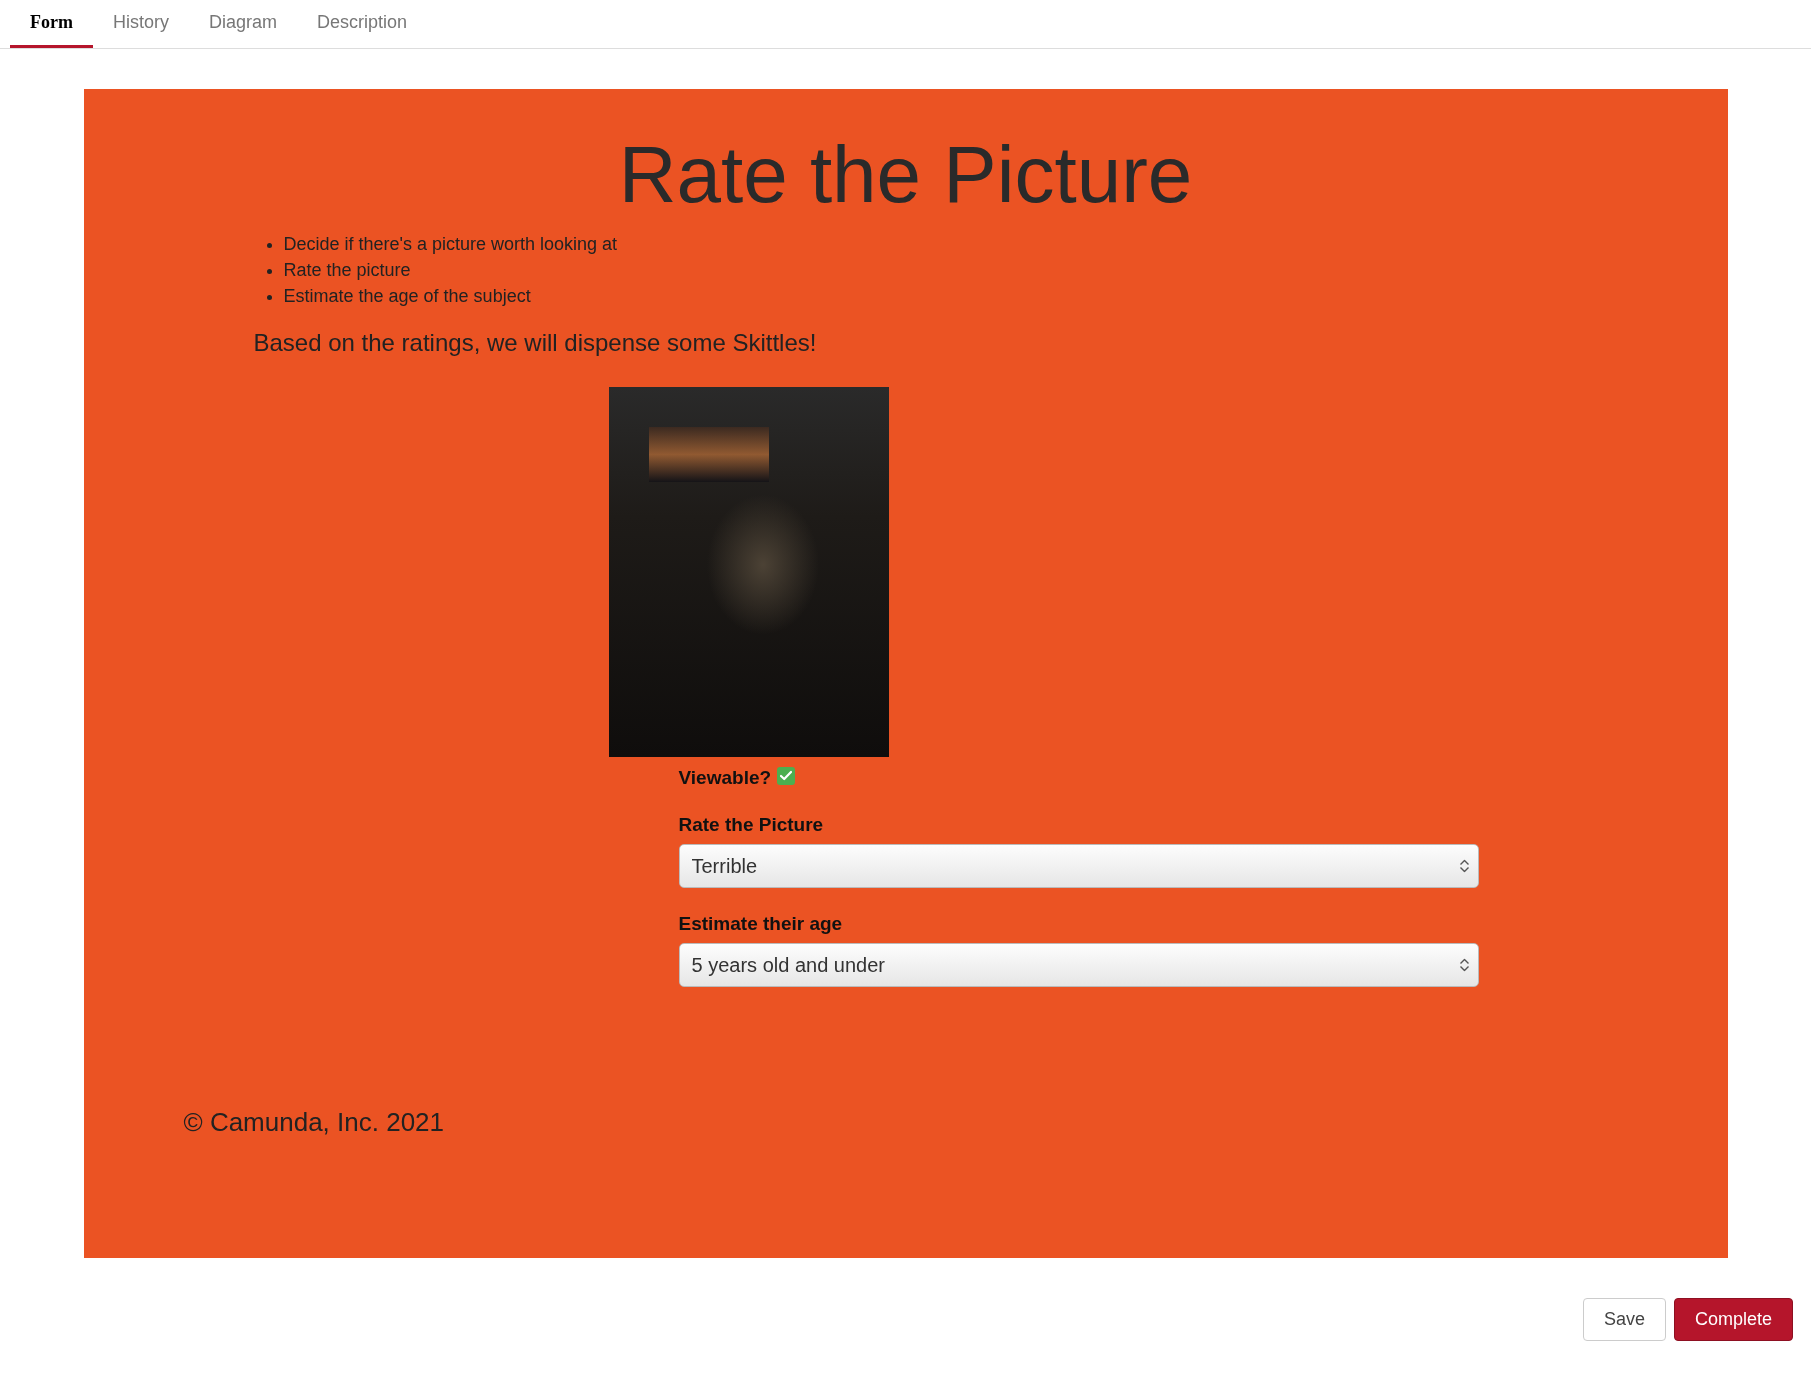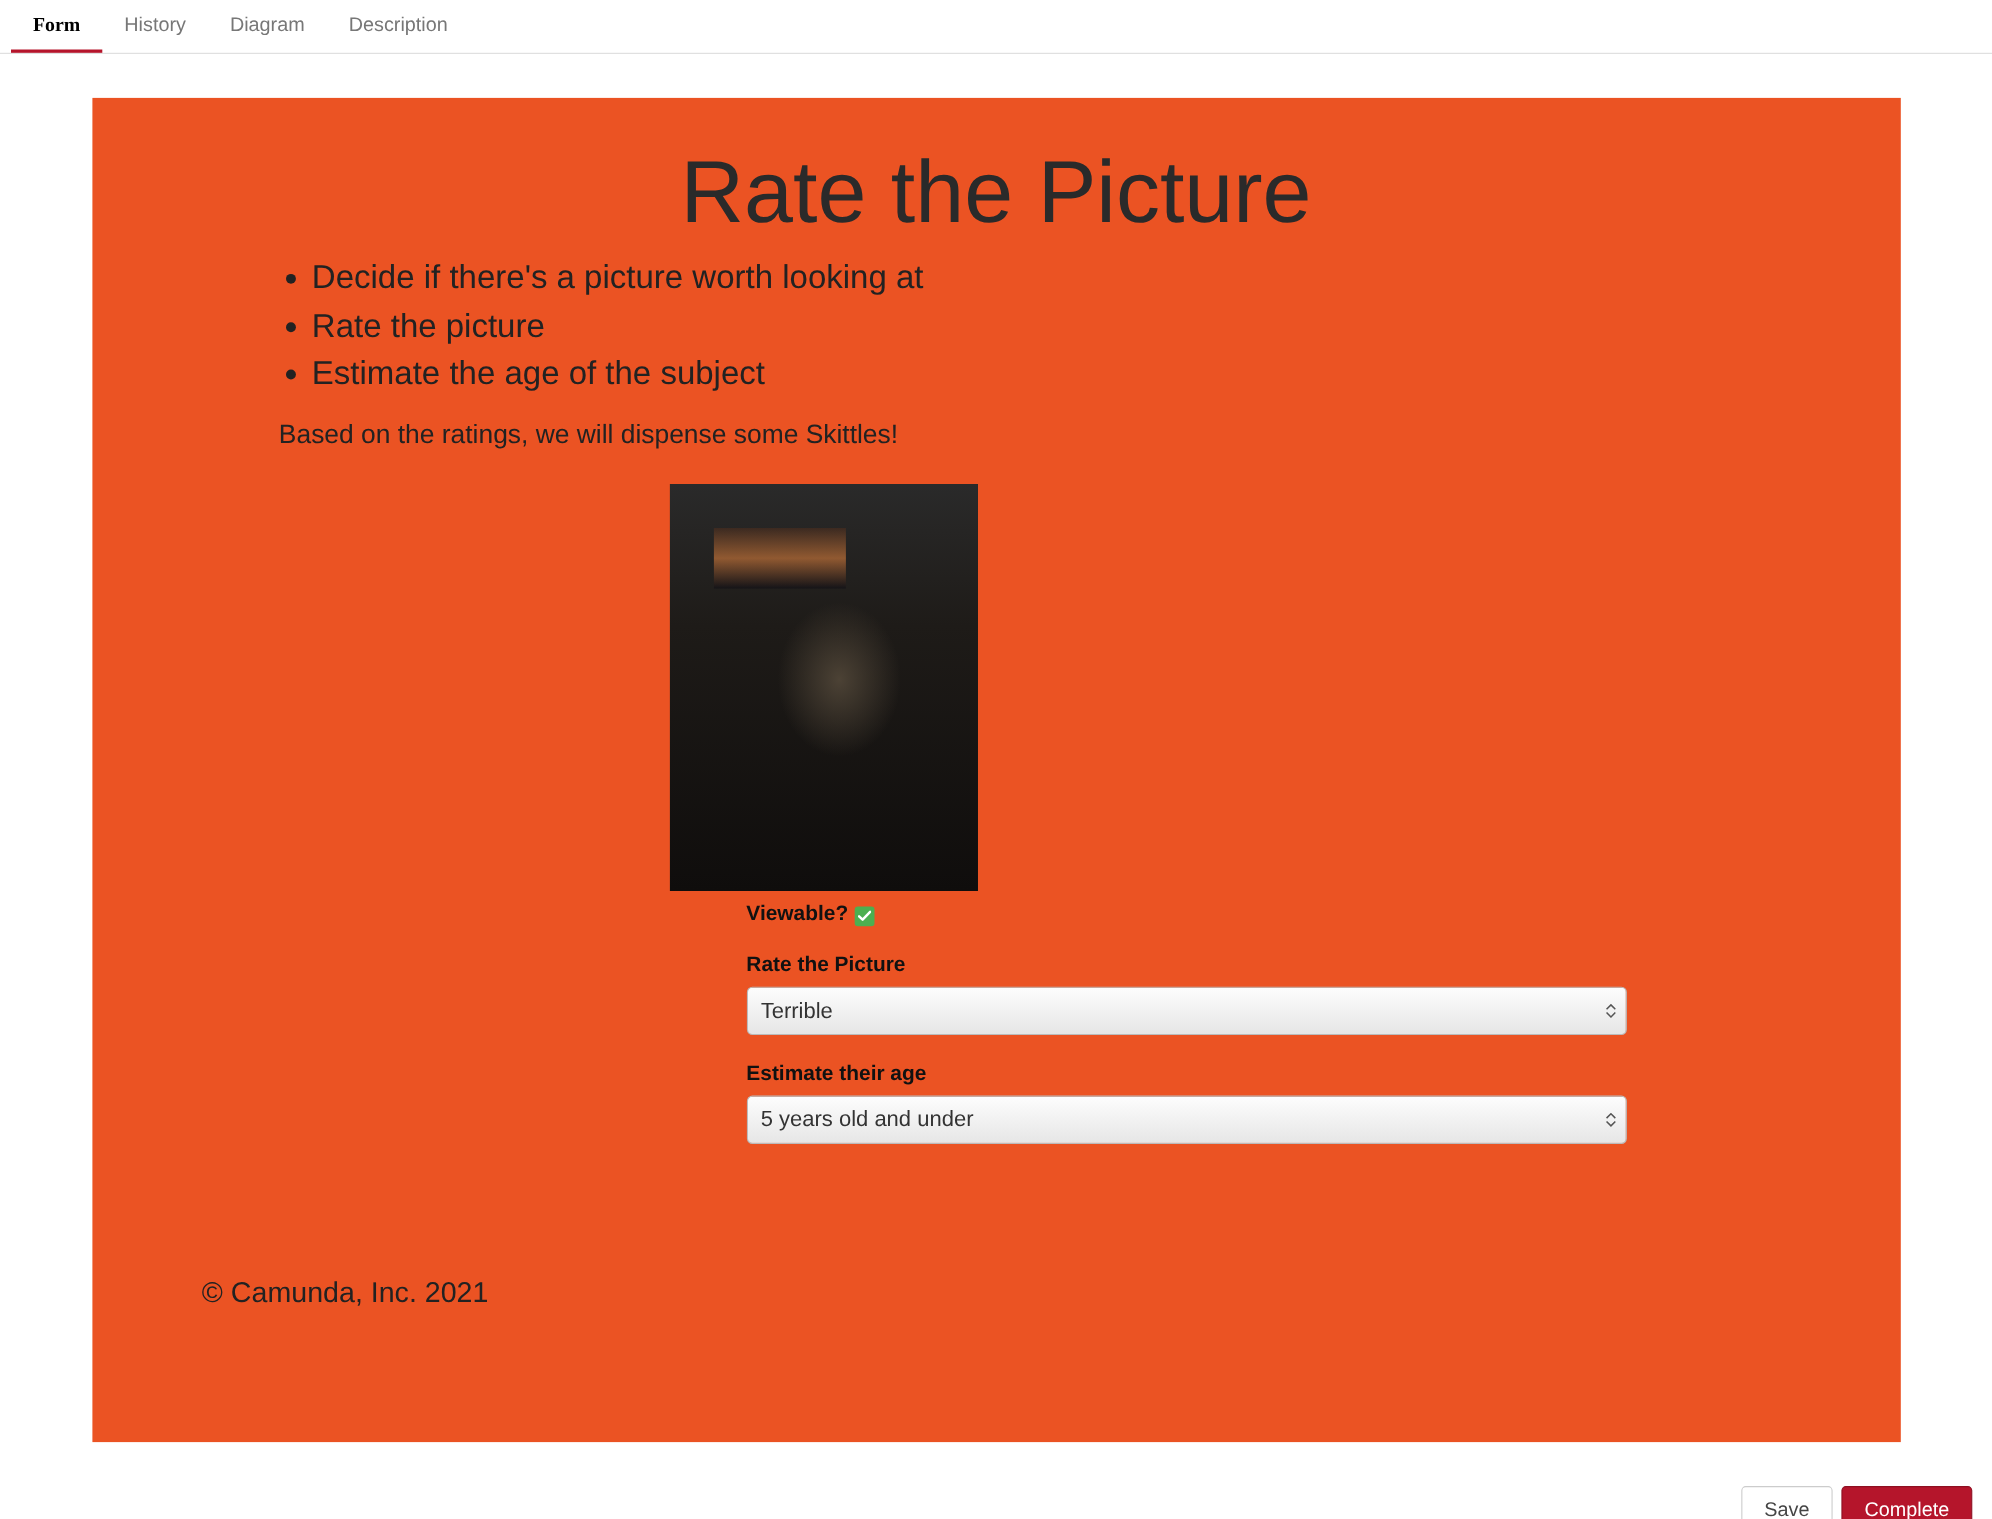--- a/index.html
+++ b/index.html
@@ -62,7 +62,7 @@
       padding-left: 30px;
     }
     .instructions li {
-      font-size: 30px;
+      font-size: 18px;
       line-height: 1.45;
       color: #222;
     }

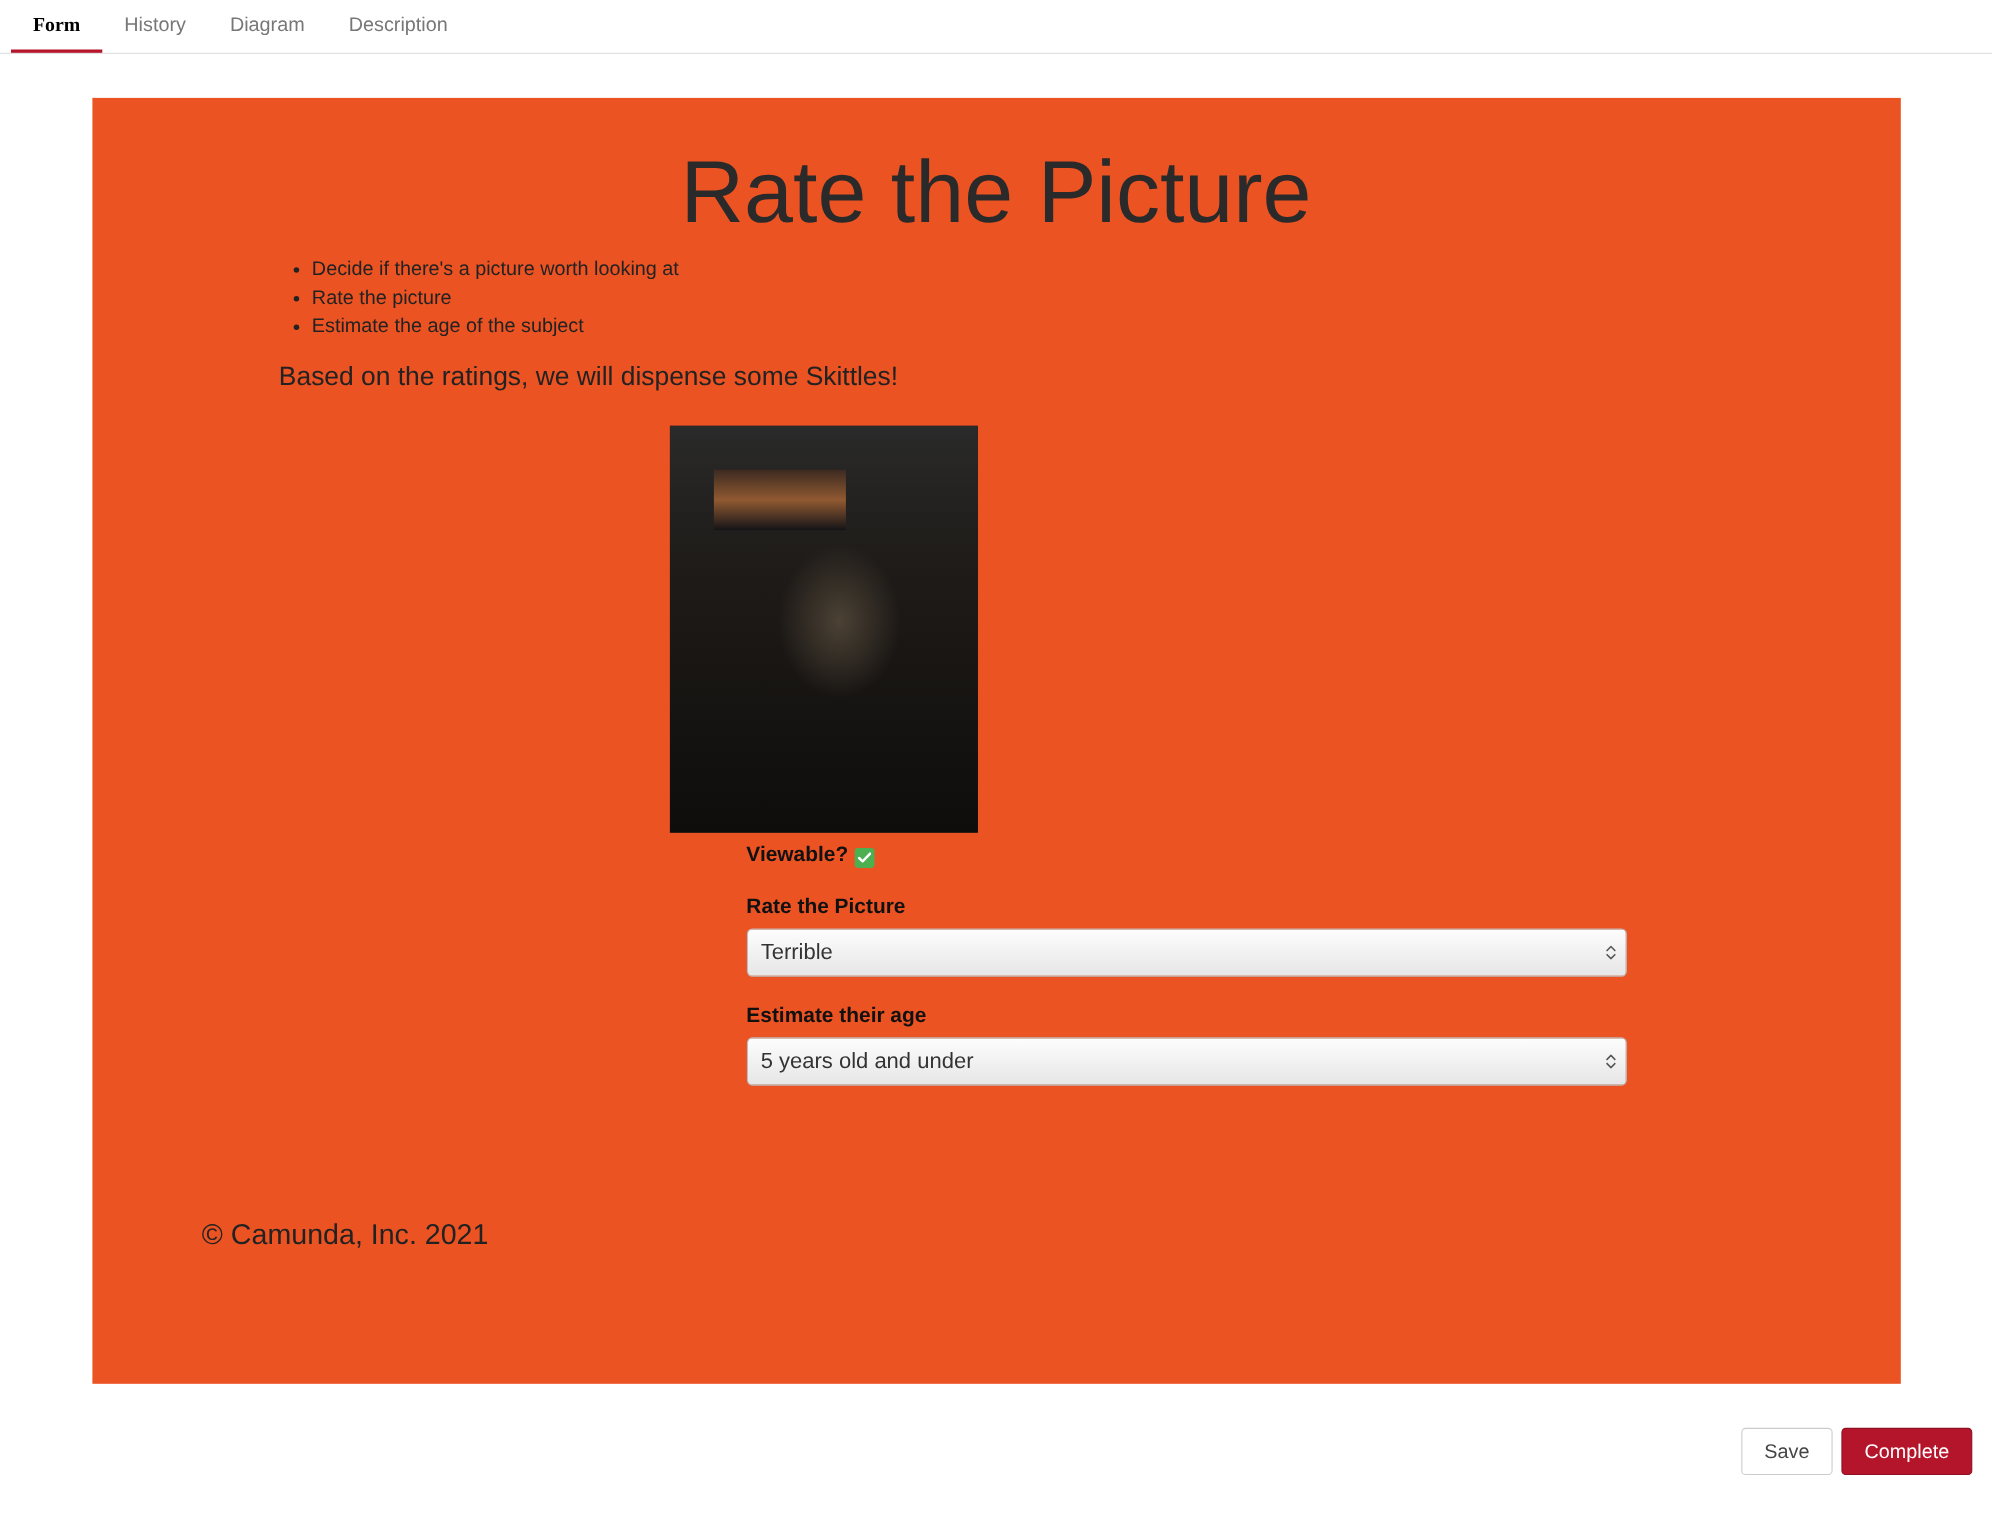--- a/index.html
+++ b/index.html
@@ -111,7 +111,7 @@
       font-size: 19px;
       color: #111;
       display: flex;
-      align-items: flex-end;
+      align-items: flex-start;
       gap: 6px;
       margin-bottom: 25px;
     }

